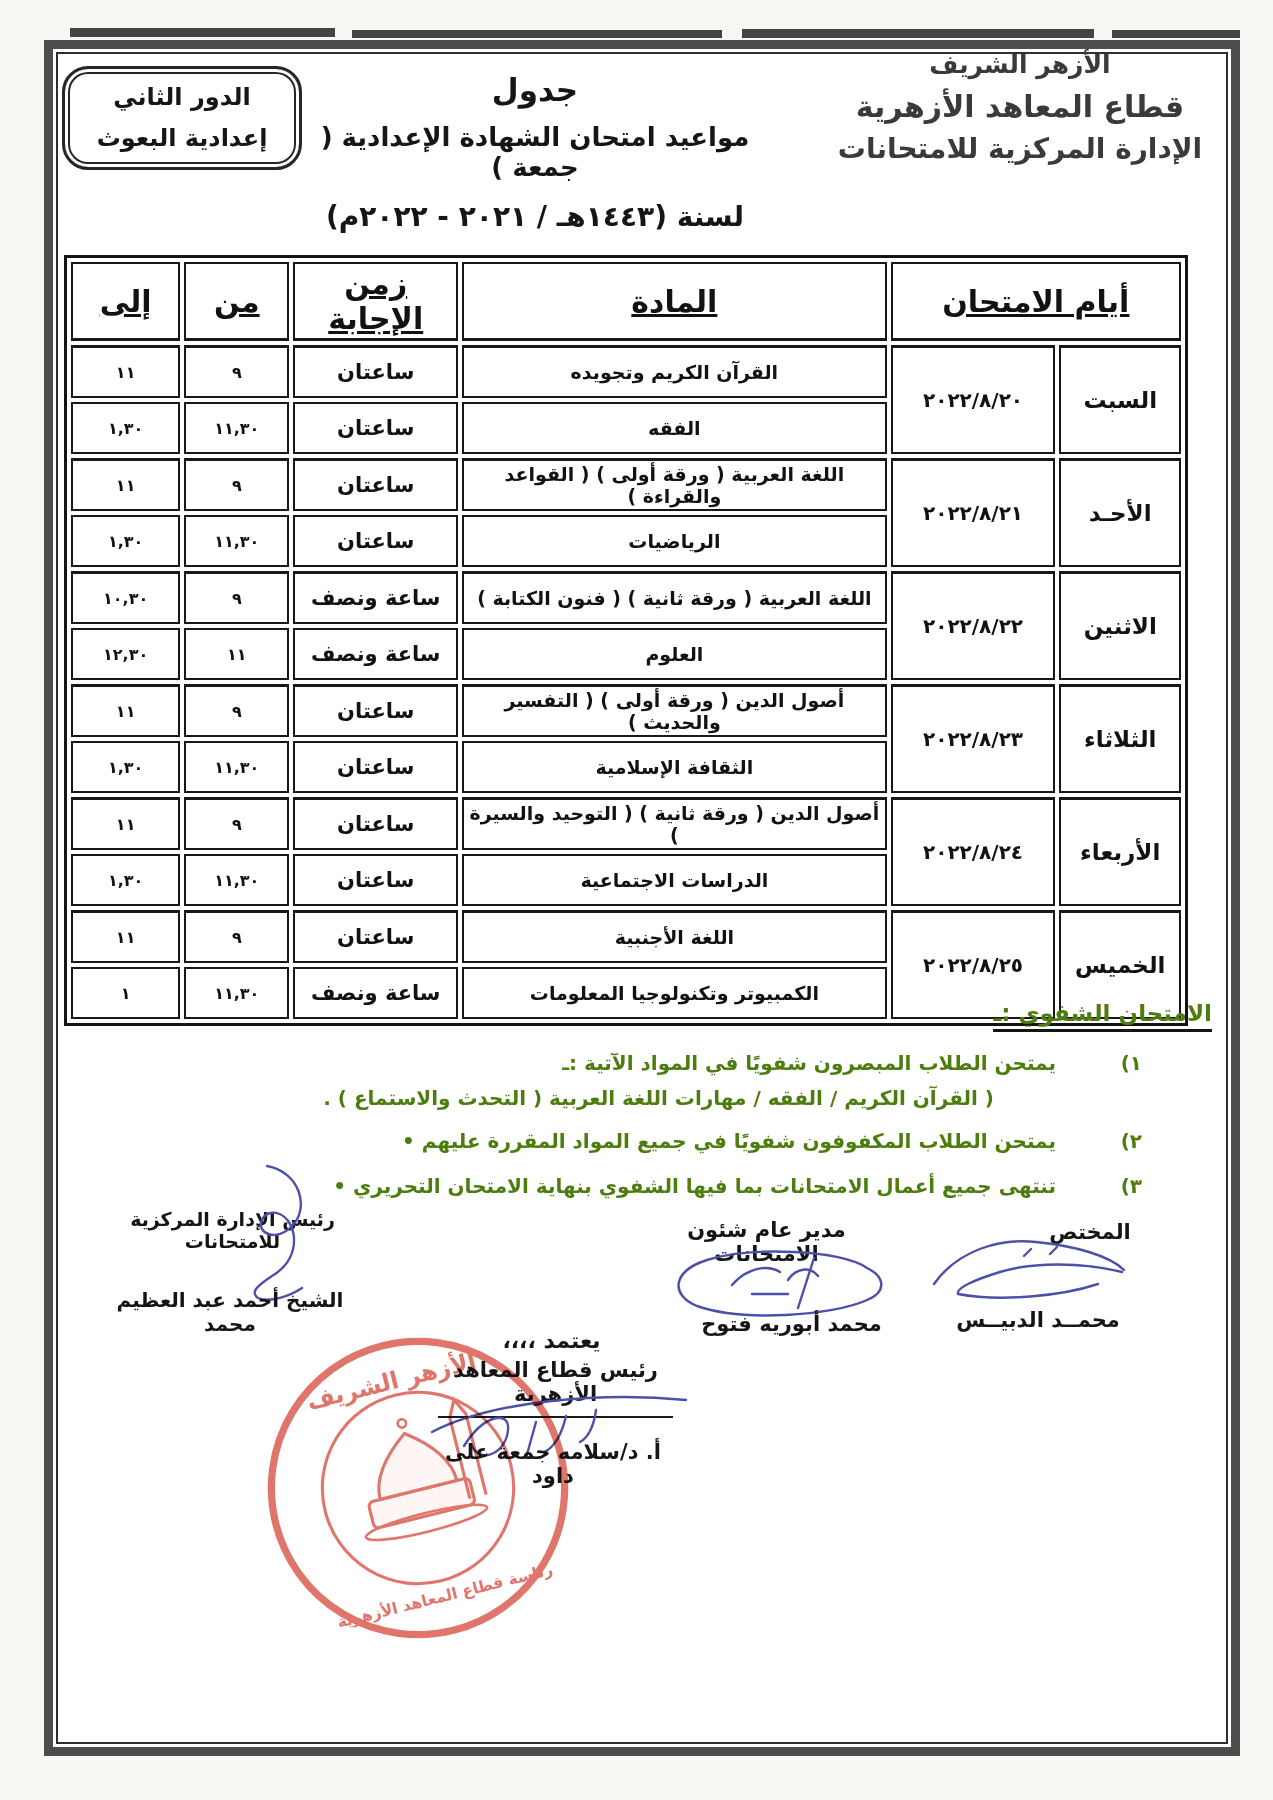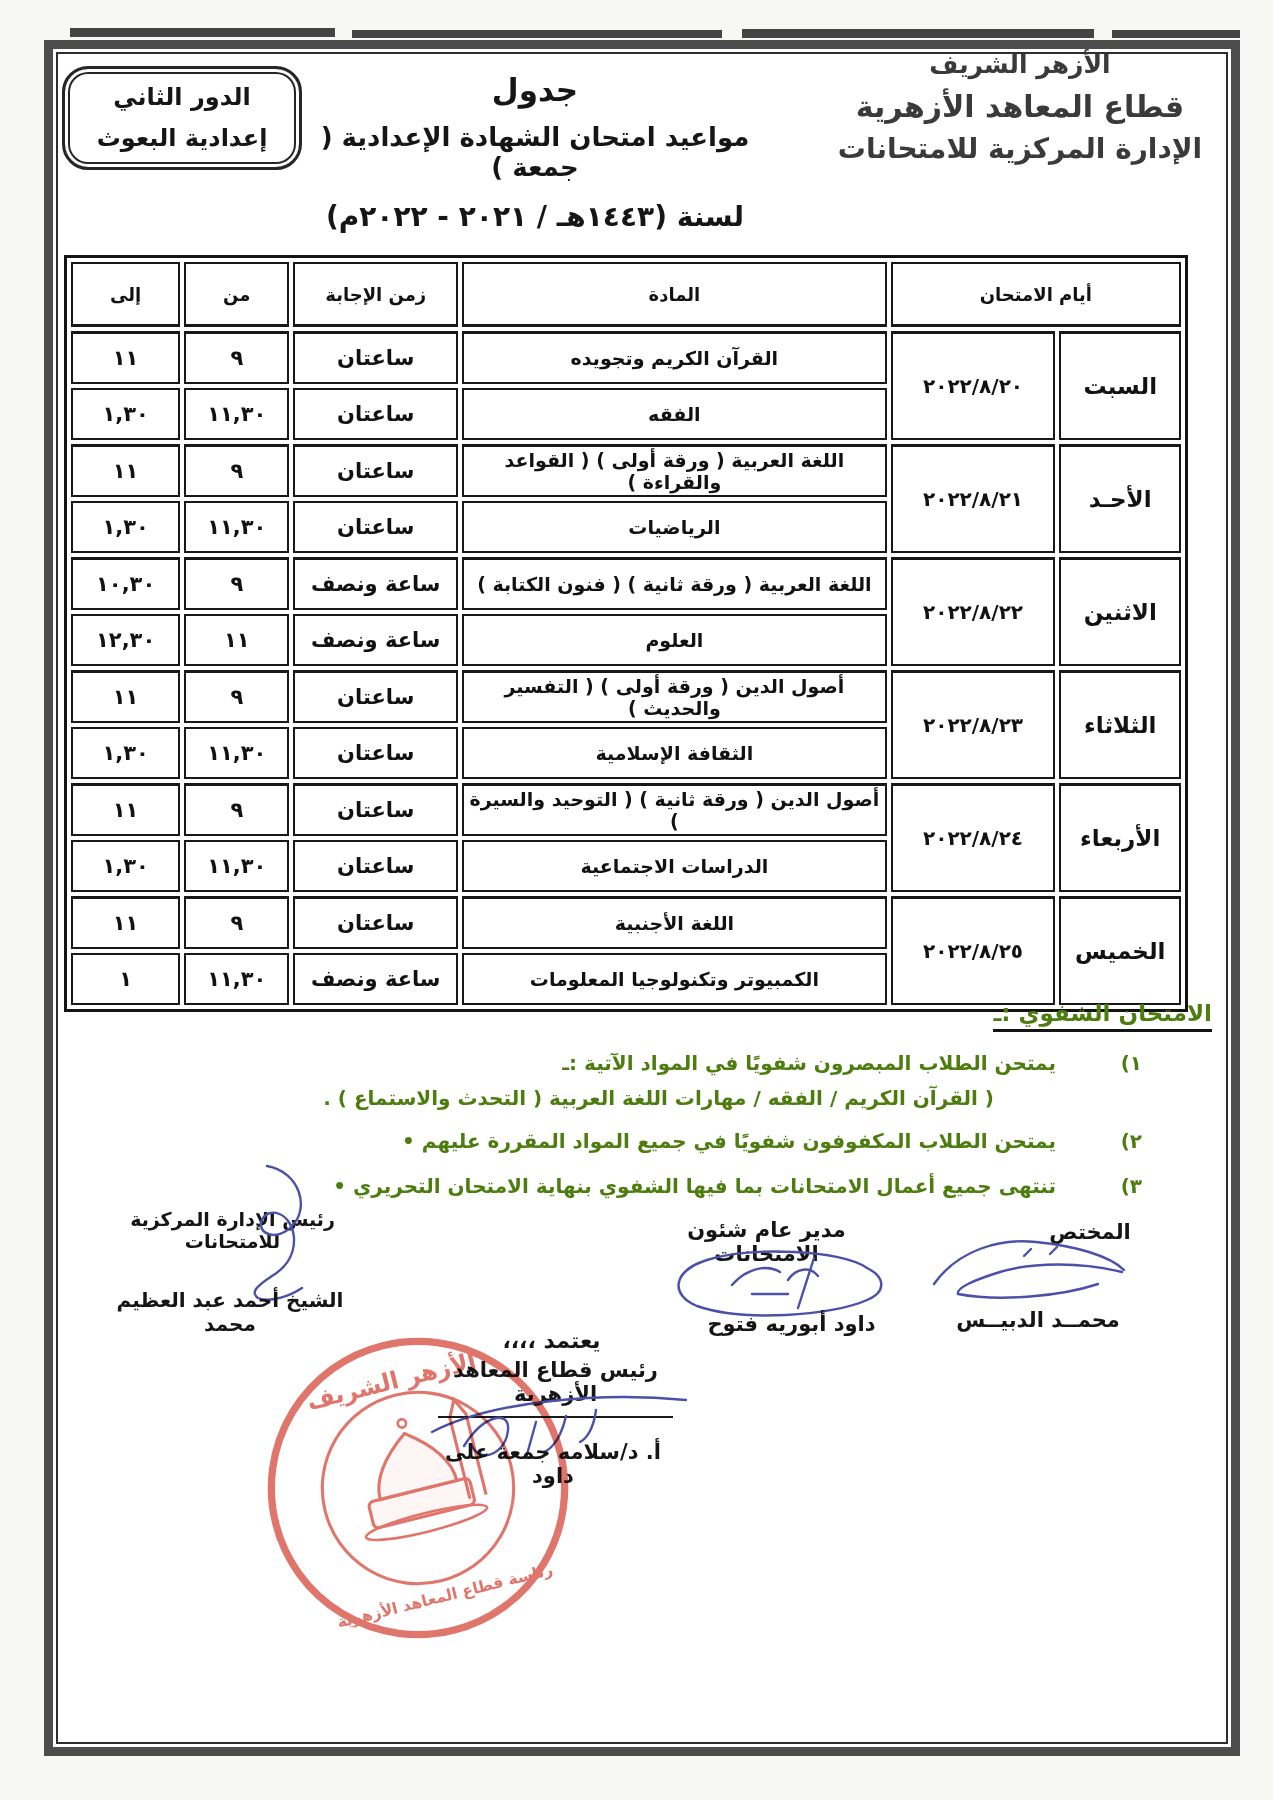--- a/index.html
+++ b/index.html
@@ -41,7 +41,7 @@
               border:3px solid #141414;direction:rtl;}
   .exam-table th,.exam-table td{border:2px solid #181818;text-align:center;vertical-align:middle;
               font-weight:bold;color:#121212;padding:2px 4px;overflow:hidden;}
-  .exam-table th{height:56px;font-size:18px;border-bottom-width:3px;}
+  .exam-table th{height:56px;font-size:30px;border-bottom-width:3px;text-decoration:underline;}
   .exam-table td{height:44px;}
   .exam-table tr.gs td{border-top-width:3px;}
   td.day{font-size:23px;}

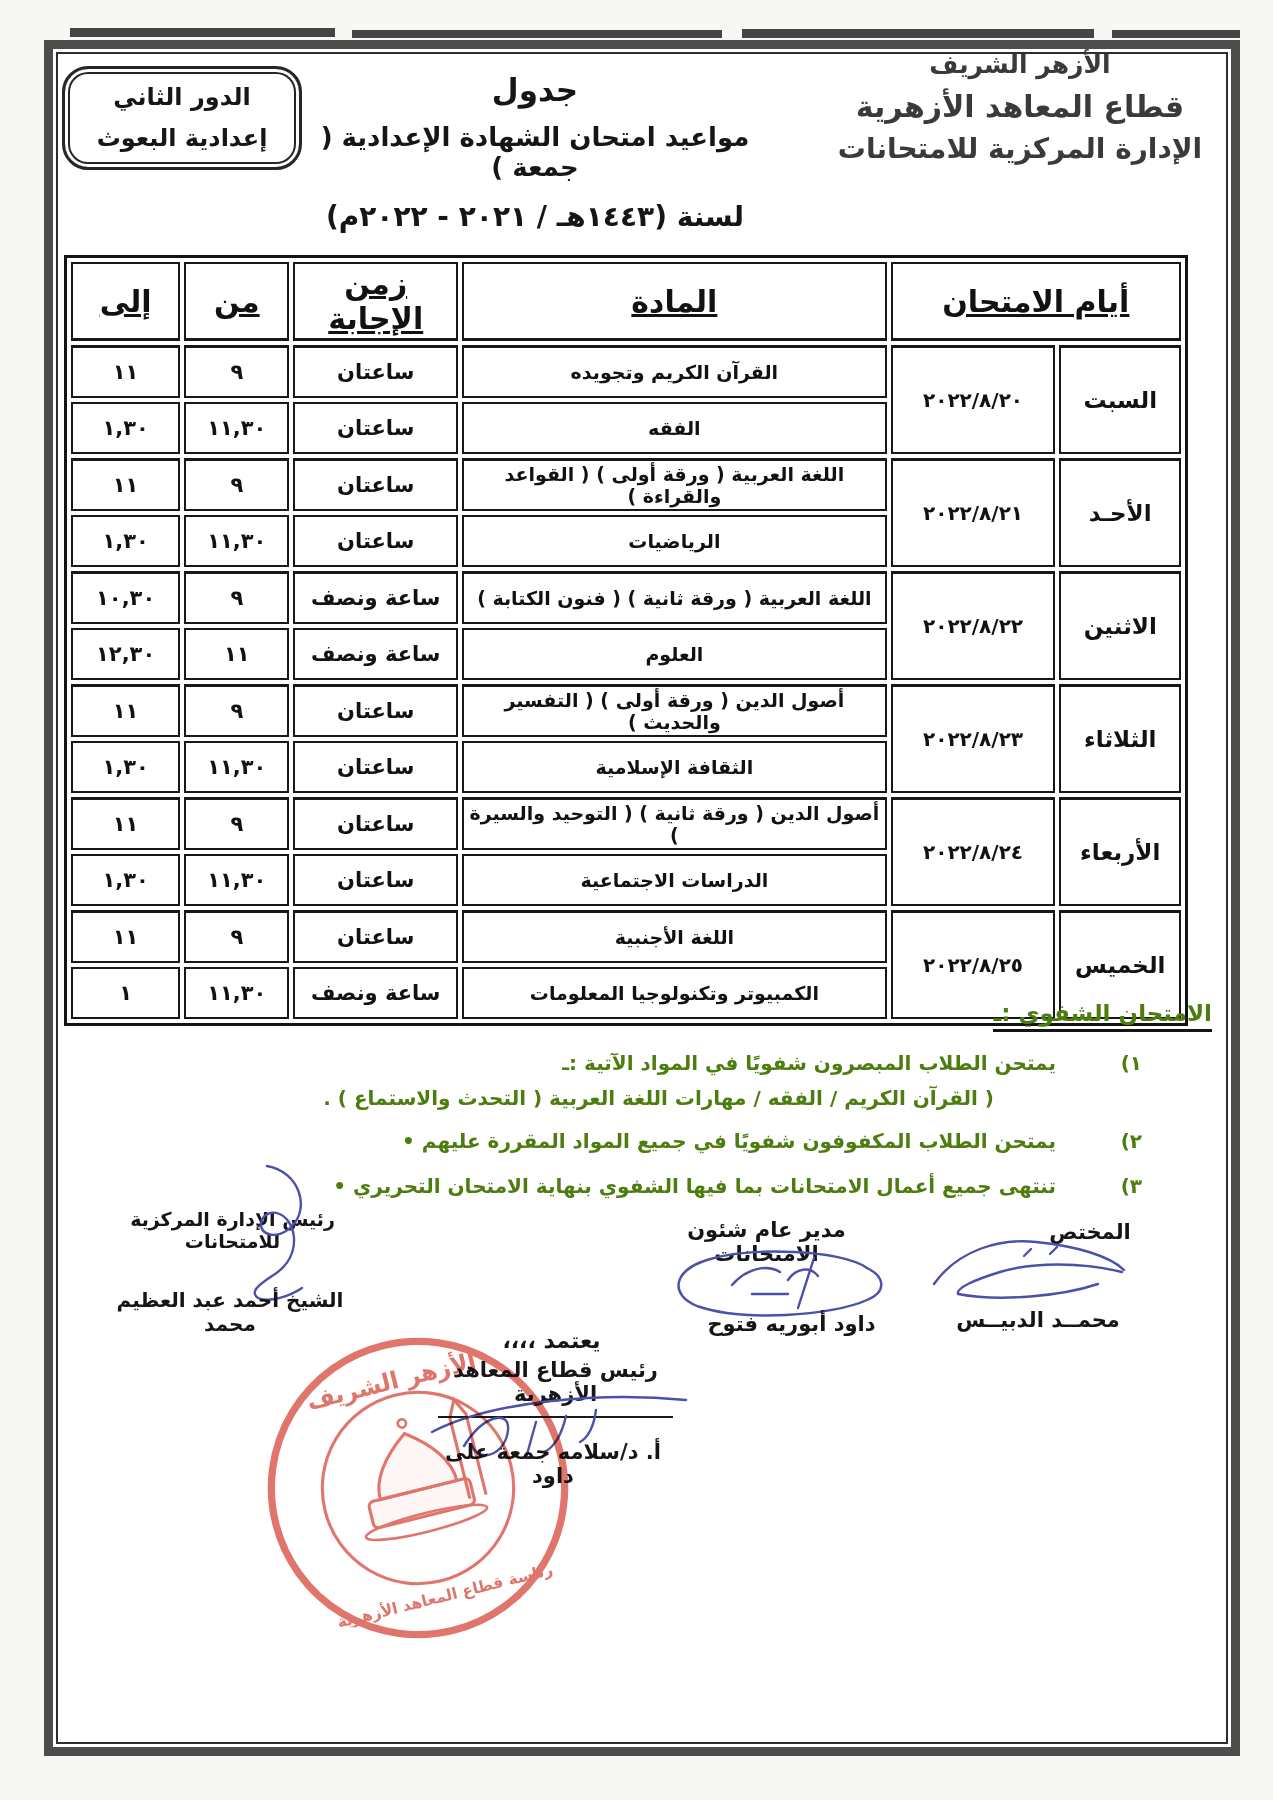--- a/index.html
+++ b/index.html
@@ -48,7 +48,7 @@
   td.date{font-size:20px;}
   td.subj{font-size:19px;}
   td.dur{font-size:21px;margin-left:32px;}
-  td.num{font-size:21px;}
+  td.num{font-size:16px;}
 
   
   .notes{position:absolute;right:61px;top:1000px;width:1150px;direction:rtl;font-weight:bold;color:#4d7c0f;}

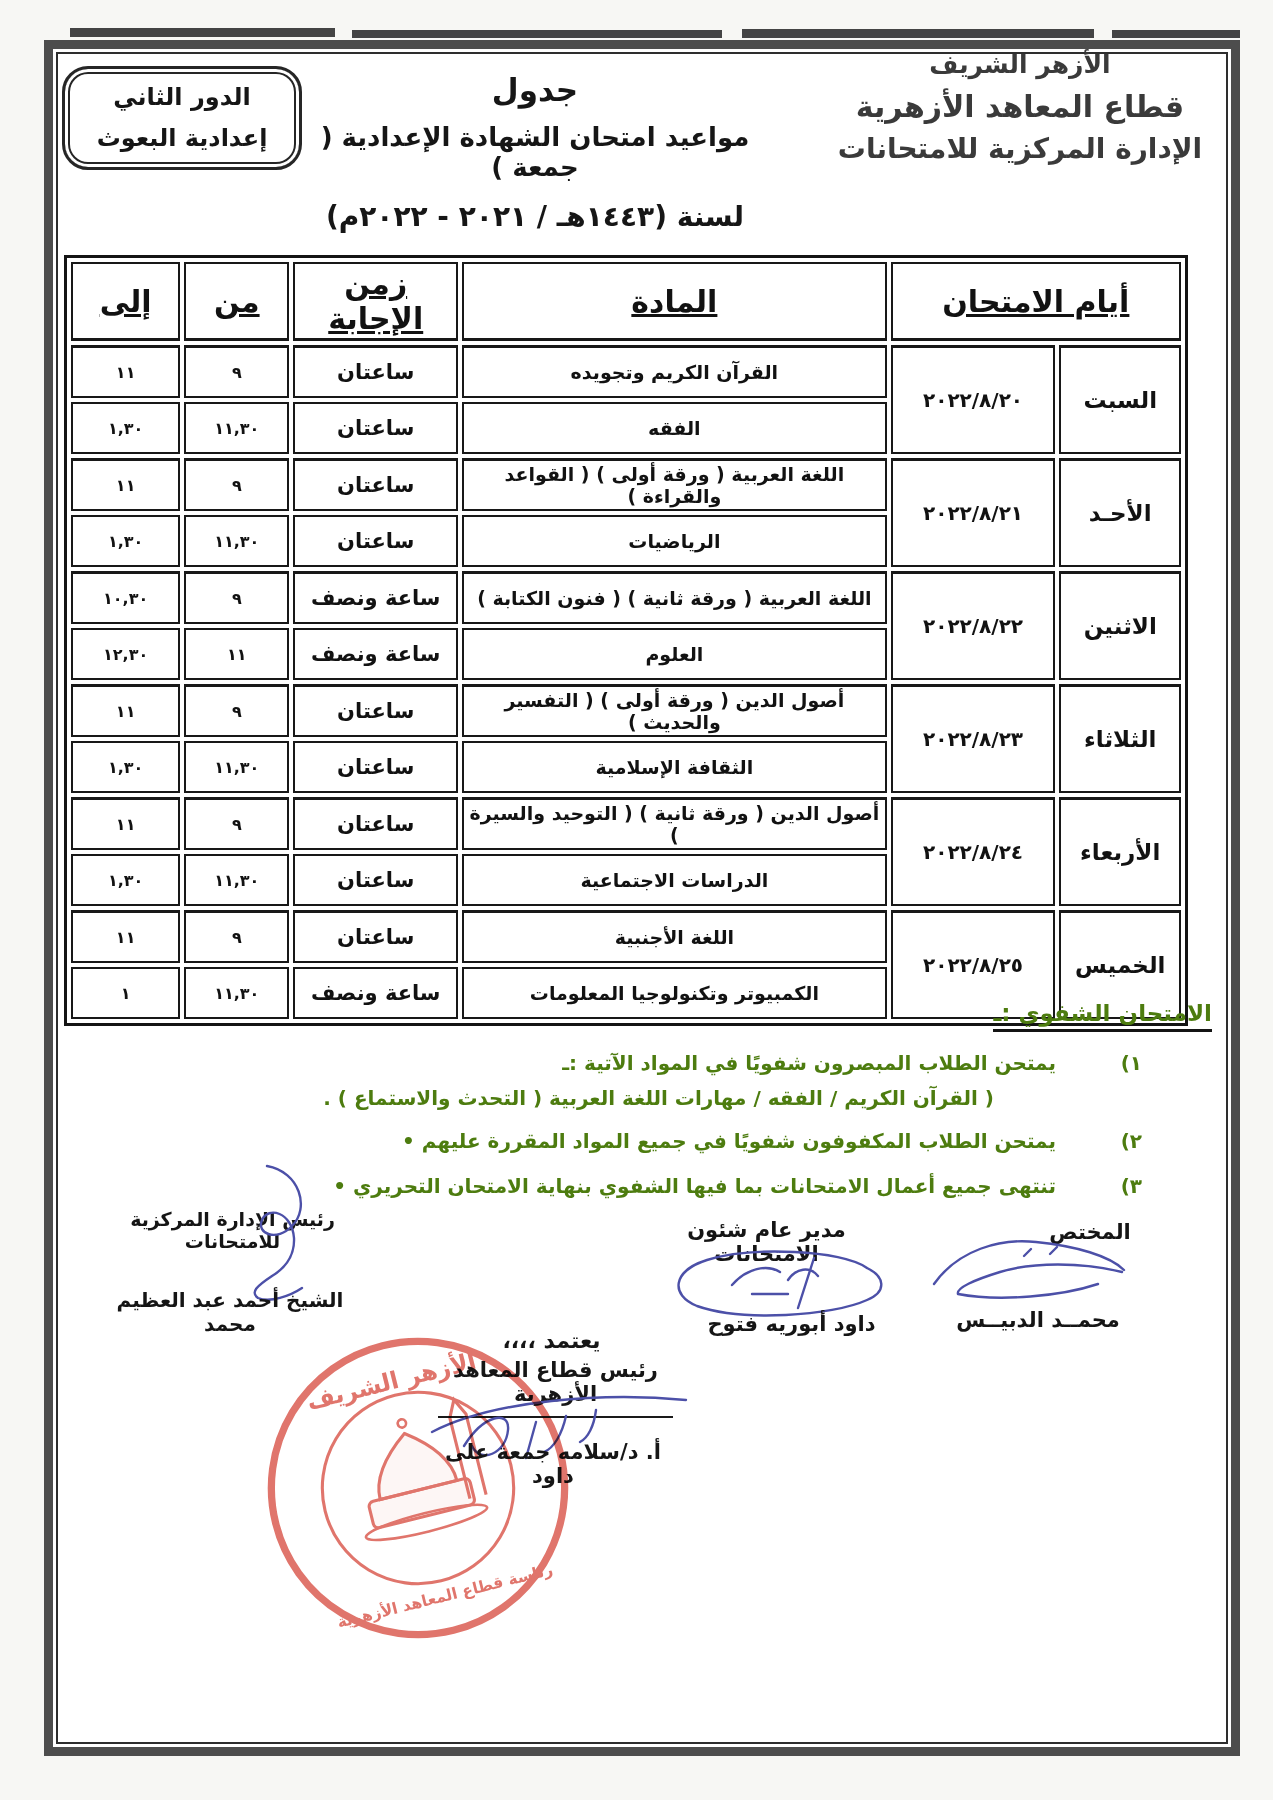--- a/index.html
+++ b/index.html
@@ -248,7 +248,7 @@
     <path class="sig-path" d="M70,45 C85,28 105,24 118,32 M126,40 c8,-12 22,-14 30,-4 M90,54 h36"></path>
     <path class="sig-path" d="M152,18 l-16,50"></path>
   </svg>
-  <div class="signame" style="left:694px;top:1312px;width:195px;font-size:21px;">داود أبوريه فتوح</div>
+  <div class="signame" style="left:694px;top:1312px;width:195px;font-size:21px;">محمد أبوريه فتوح</div>
 
   <div class="siglabel" style="left:120px;top:1208px;width:225px;font-size:19px;">رئيس الإدارة المركزية للامتحانات</div>
   <svg class="sigsvg" style="left:212px;top:1160px;" width="120" height="145" viewBox="0 0 120 145">

